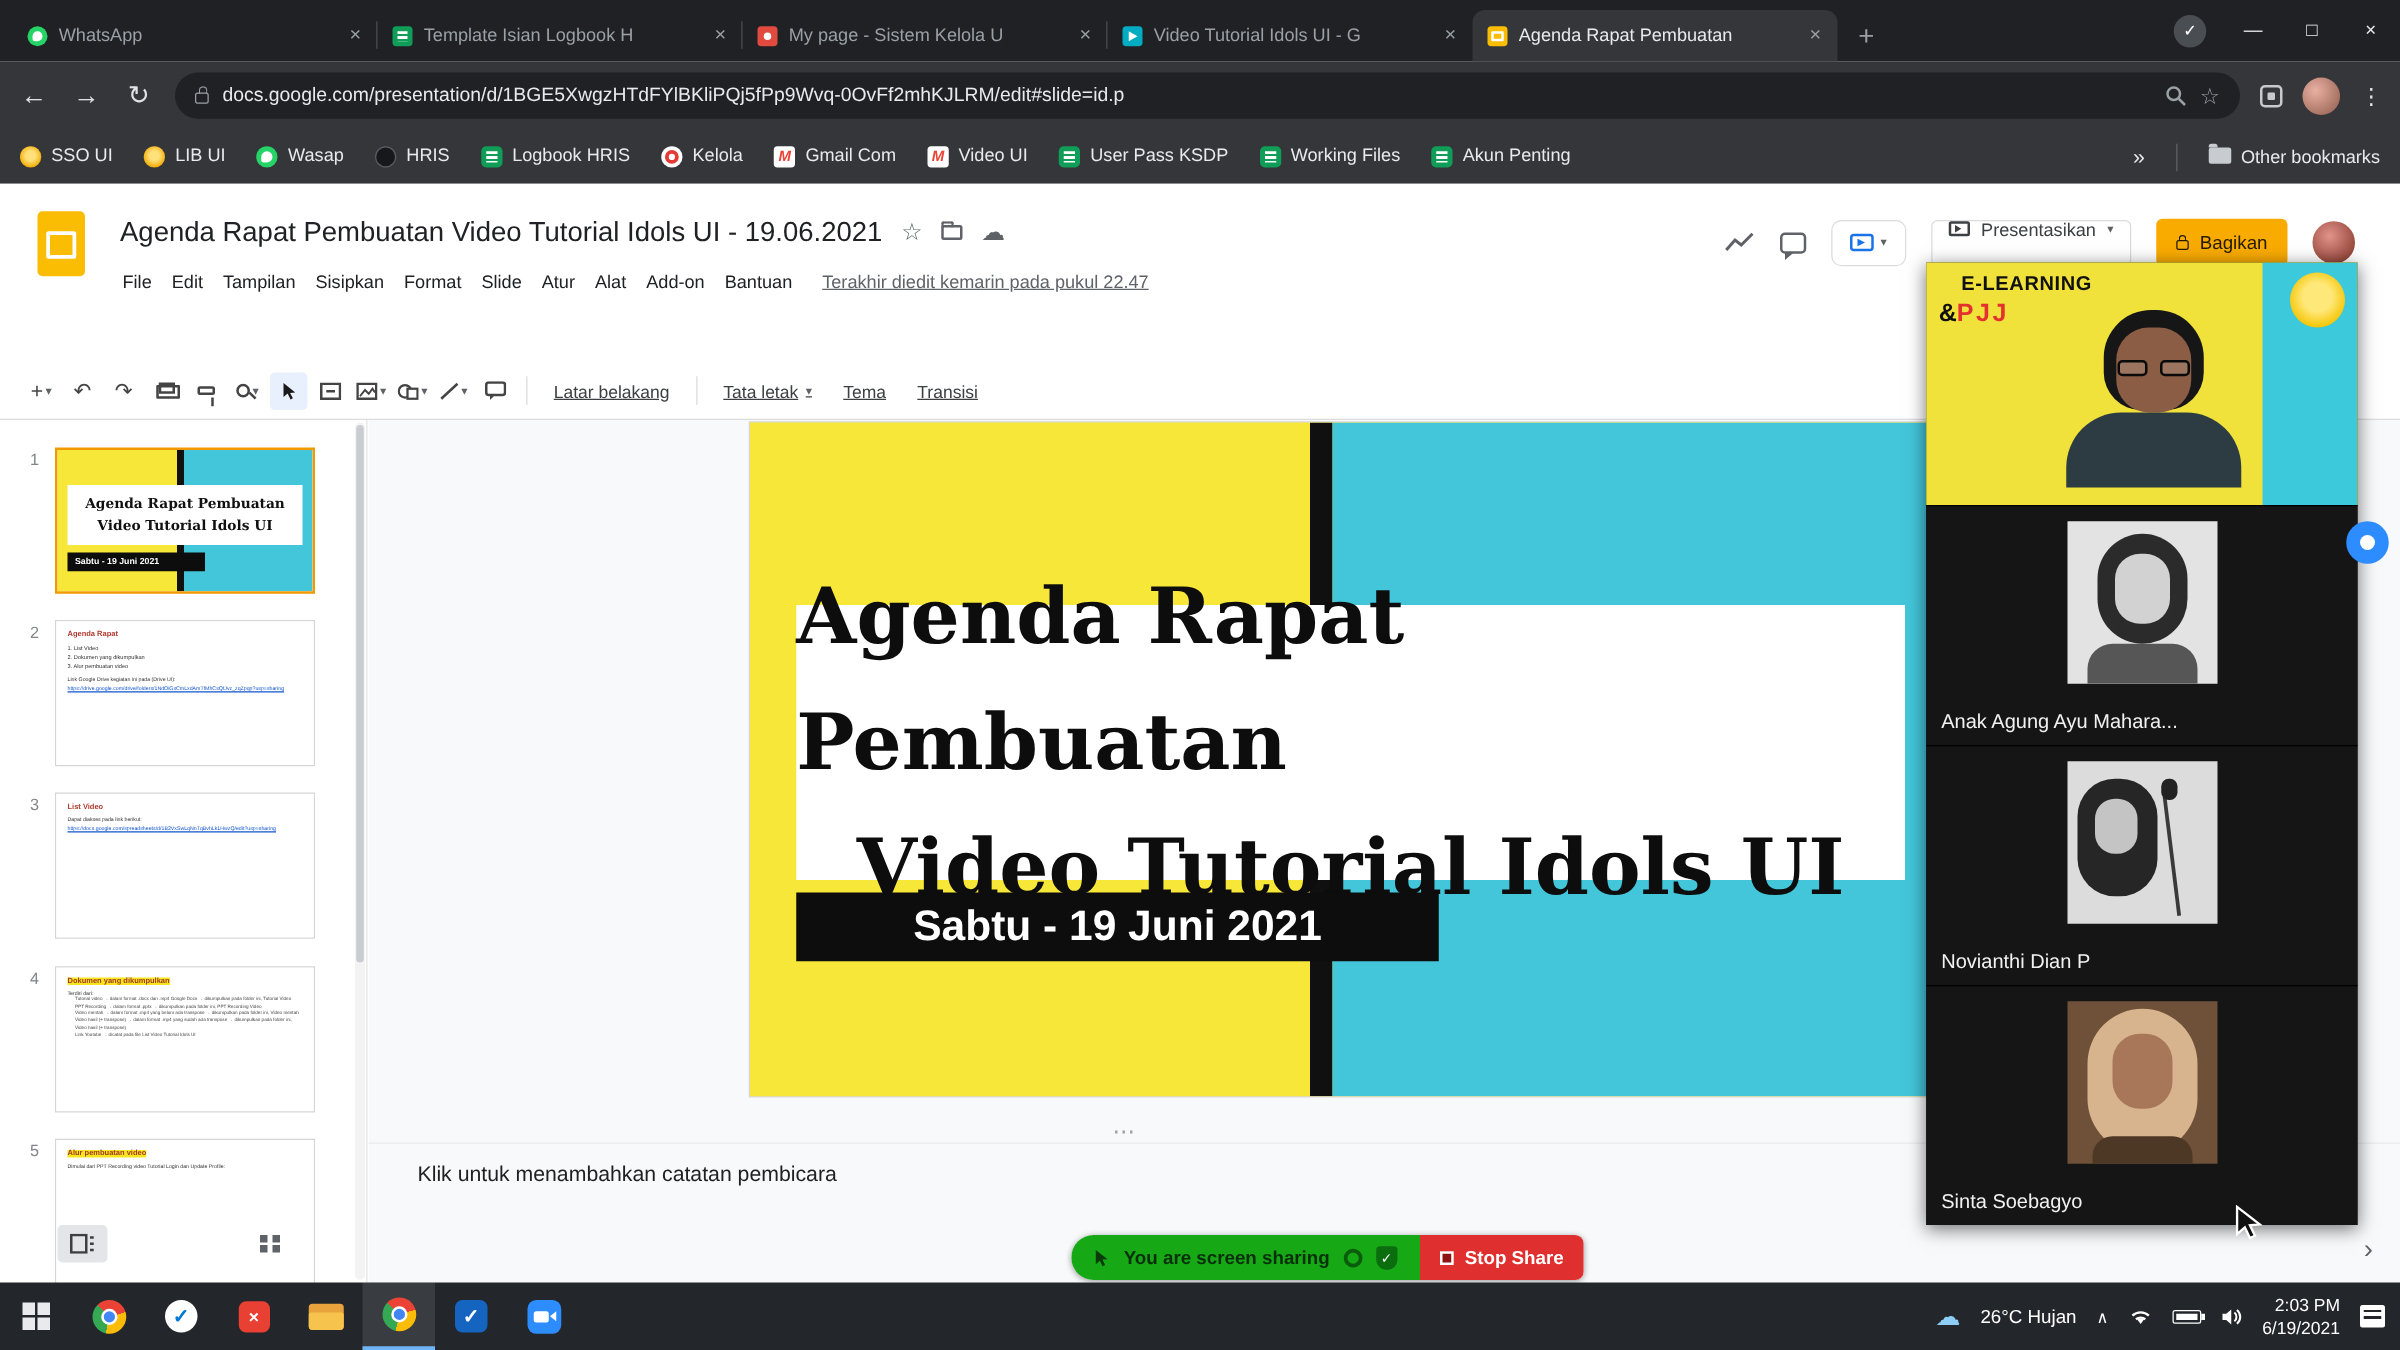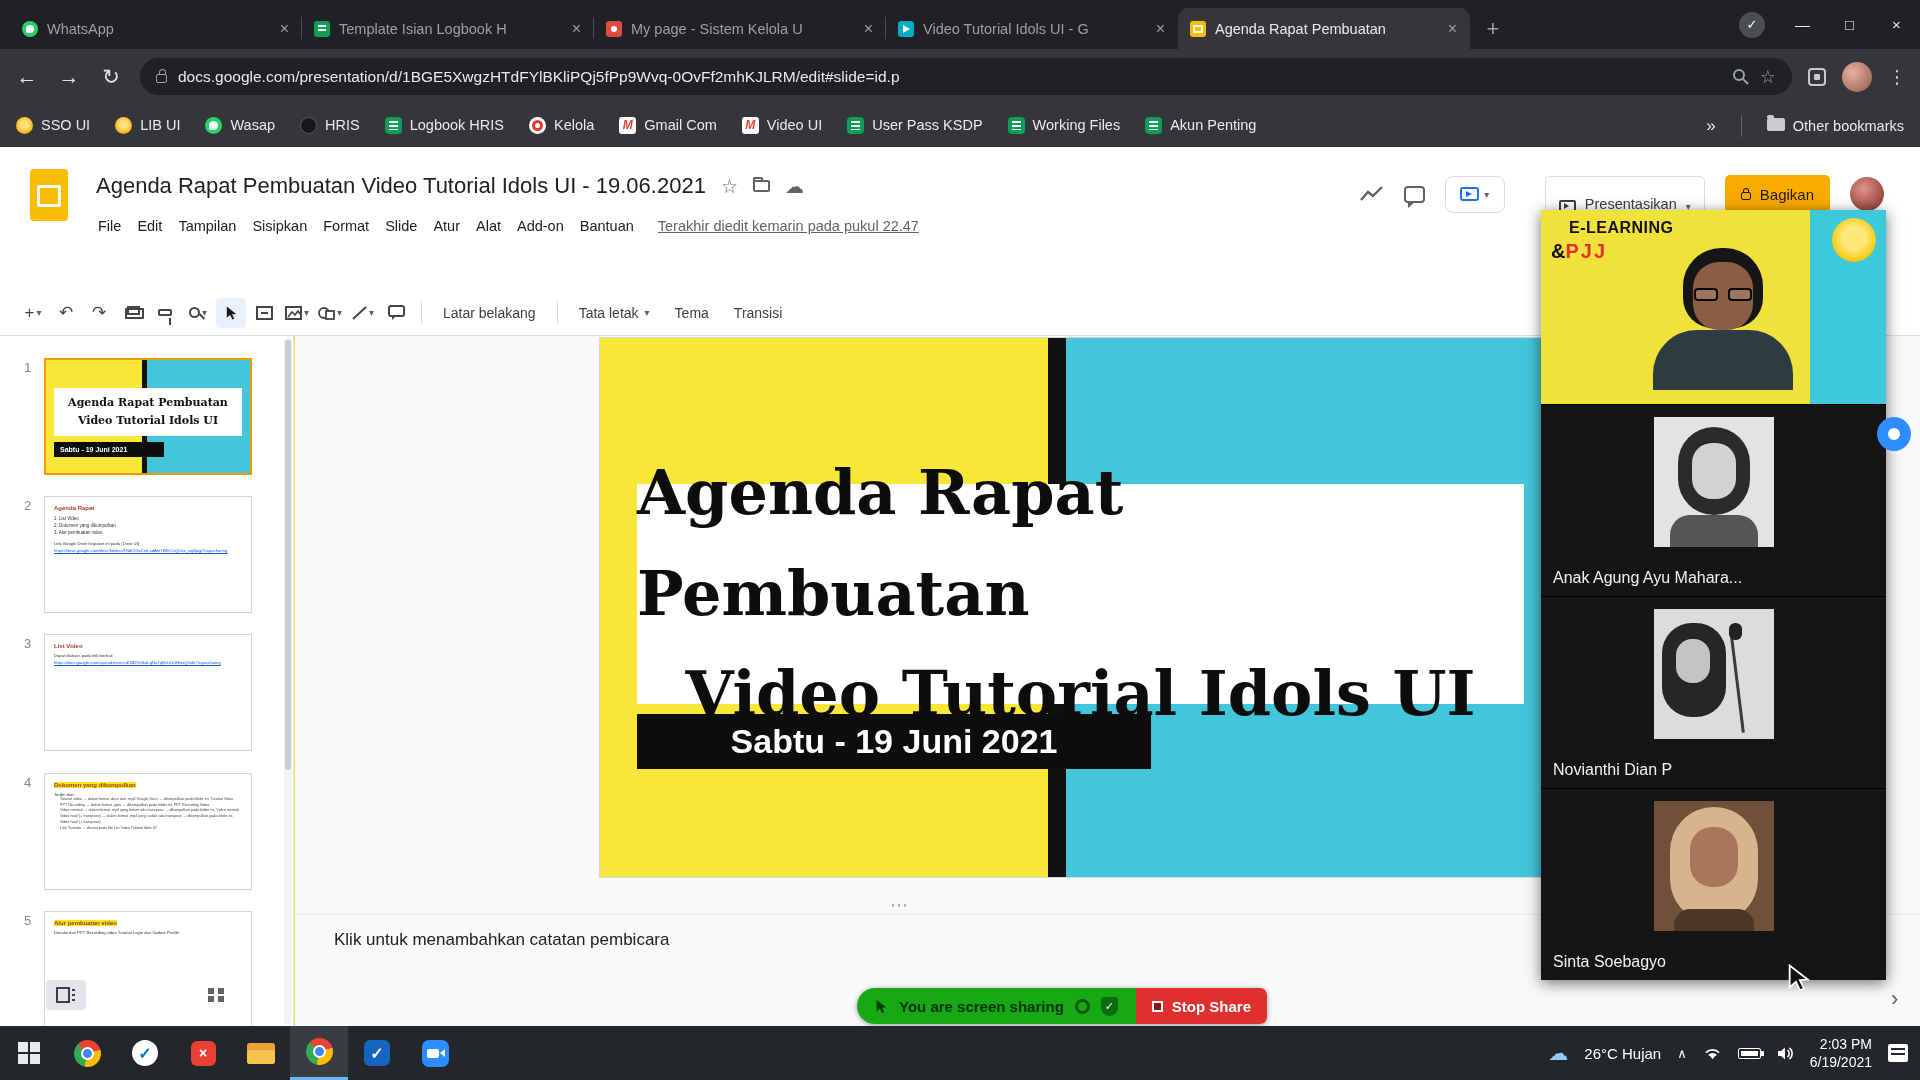--- a/index.html
+++ b/index.html
@@ -4,7 +4,7 @@
 <style>
   * { margin:0; padding:0; box-sizing:border-box; }
   body { font-family:"Liberation Sans",sans-serif; background:#000; }
-  #screen { position:relative; width:1920px; height:1080px; overflow:hidden; background:#fde047; }
+  #screen { position:relative; width:1920px; height:1080px; overflow:hidden; background:#ffffff; }
 
   
   .tabstrip { position:absolute; top:0; left:0; right:0; height:49px; background:#202124; display:flex; align-items:flex-end; padding-left:10px; }

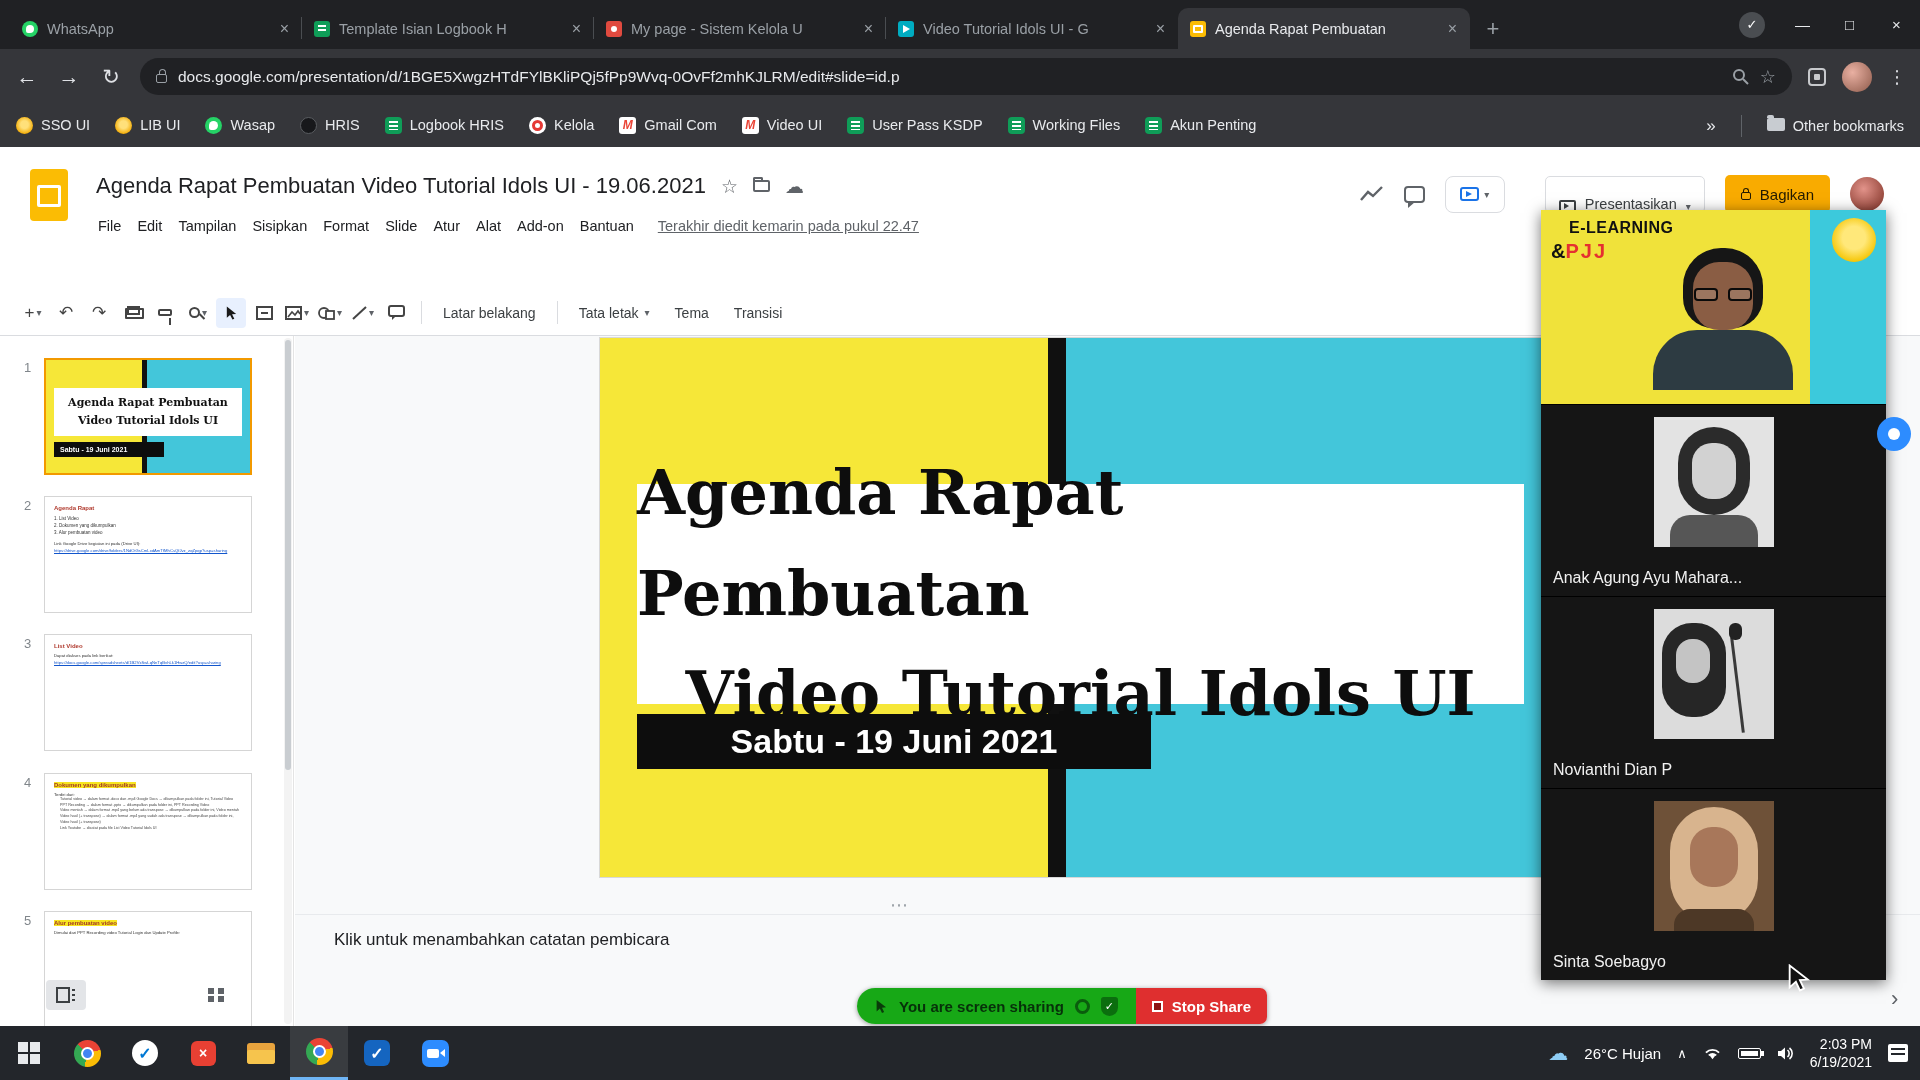--- a/index.html
+++ b/index.html
@@ -76,7 +76,7 @@
   .meetbtn { width:60px; height:37px; border:1px solid #dadce0; border-radius:8px; display:flex; align-items:center; justify-content:center; gap:5px; }
   .meet-ic { width:19px; height:14px; border:2px solid #1a73e8; border-radius:3px; position:relative; }
   .meet-ic::after { content:""; position:absolute; left:4px; top:2px; border-left:6px solid #1a73e8; border-top:3px solid transparent; border-bottom:3px solid transparent; }
-  .presbtn { height:37px; border:1px solid #dadce0; border-radius:5px; display:flex; align-items:flex-end; gap:9px; padding:0 13px; font-size:14.5px; color:#3c4043;margin-left:20px; }
+  .presbtn { height:37px; border:1px solid #dadce0; border-radius:5px; display:flex; align-items:flex-start; gap:9px; padding:0 13px; font-size:14.5px; color:#3c4043; }
   .pres-ic { width:17px; height:12px; border:2px solid #3c4043; border-radius:2px; position:relative; }
   .pres-ic::after { content:""; position:absolute; left:3px; top:1px; border-left:5px solid #3c4043; border-top:3px solid transparent; border-bottom:3px solid transparent; }
   .sharebtn { height:38px; background:#f9ab00; border-radius:5px; display:flex; align-items:center; gap:9px; padding:0 16px; font-size:15px; color:#241b00; }

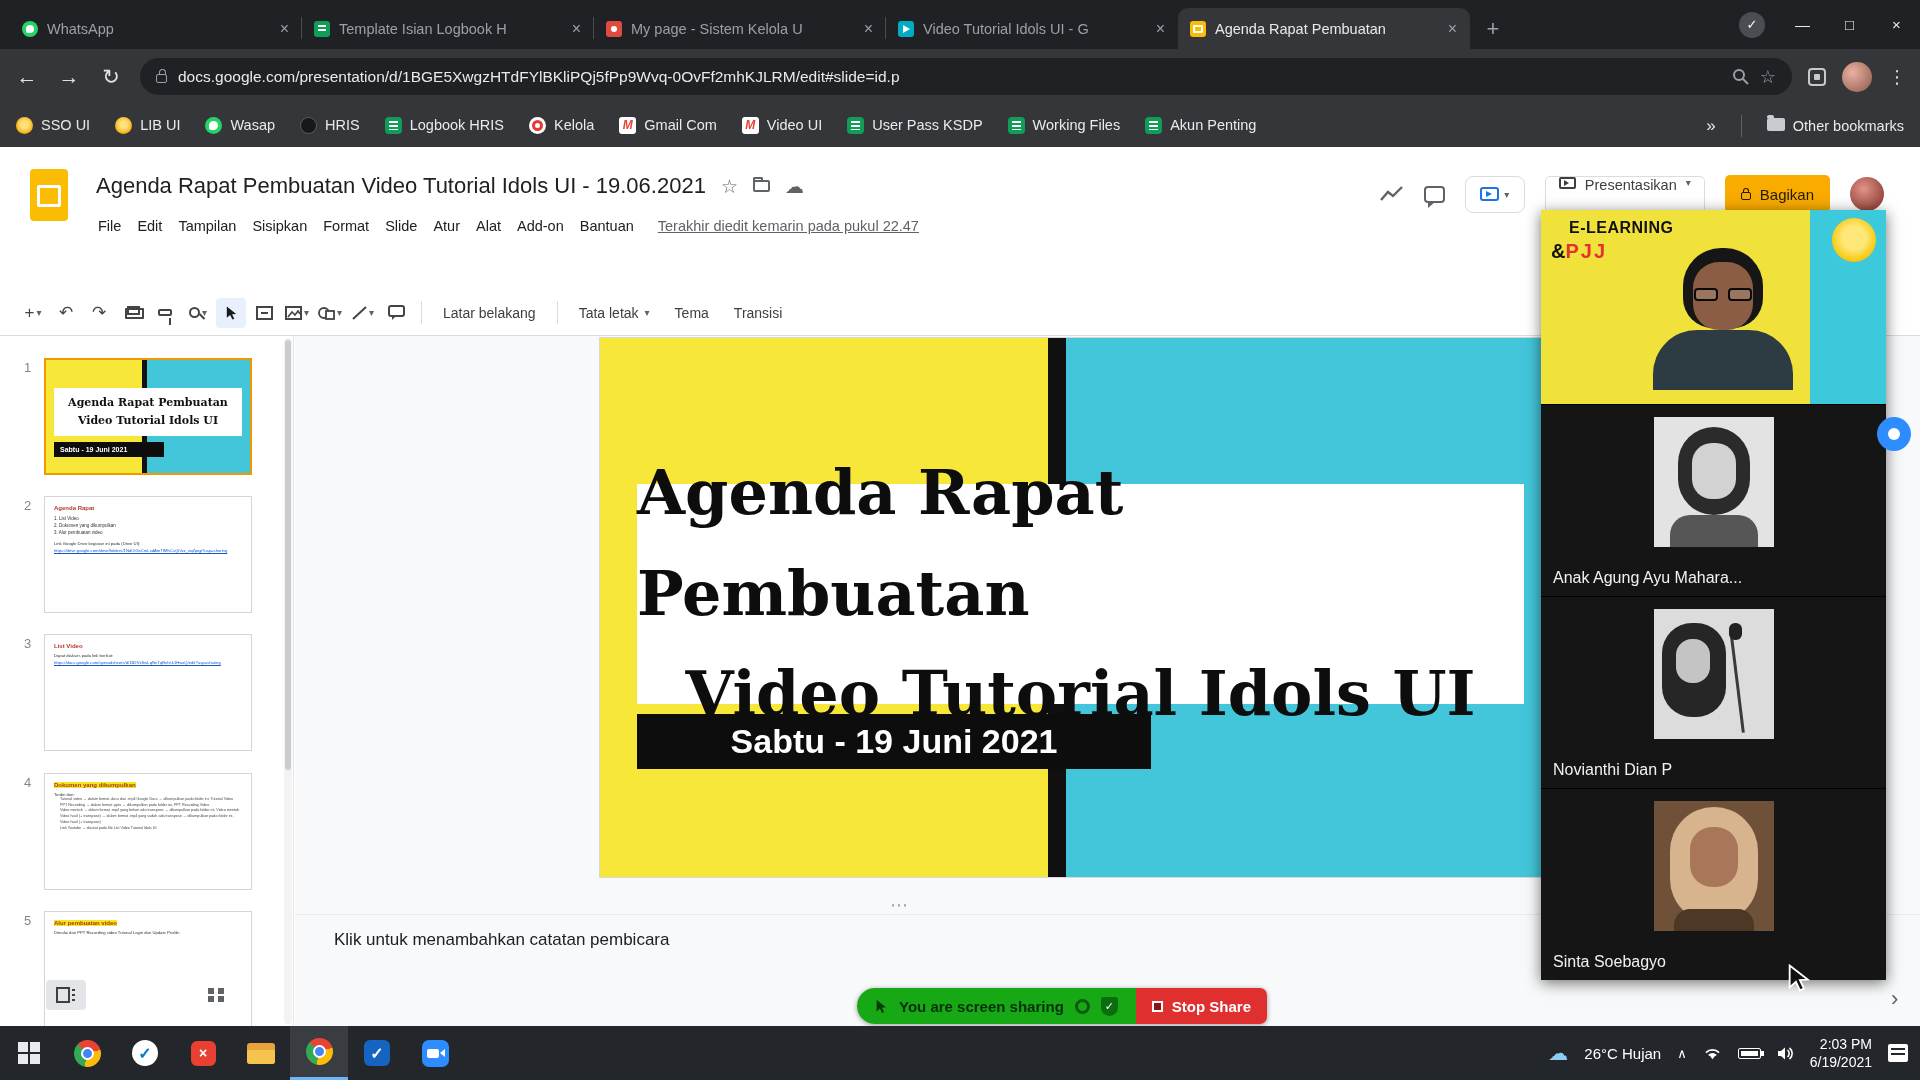--- a/index.html
+++ b/index.html
@@ -90,7 +90,7 @@
   .tbtn.sel { background:#e8f0fe; }
   .tsep { width:1px; height:23px; background:#dadce0; margin:0 7px; }
   .tb-caret { font-size:10px; color:#5f6368; }
-  .tb-text { padding:0 11px; font-size:14px; color:#3c4043; height:30px; display:flex; align-items:center; gap:6px; border-radius:4px; white-space:nowrap; }
+  .tb-text { padding:0 11px; font-size:14px; color:#3c4043; height:30px; display:flex; align-items:center; gap:6px; border-radius:4px; white-space:nowrap;text-decoration:underline; }
   .i-print { width:15px; height:13px; position:relative; }
   .i-print::before { content:""; position:absolute; left:2px; top:0; width:9px; height:5px; border:2px solid #444; }
   .i-print::after { content:""; position:absolute; left:0; bottom:0; width:15px; height:7px; border:2px solid #444; border-radius:1px; }

